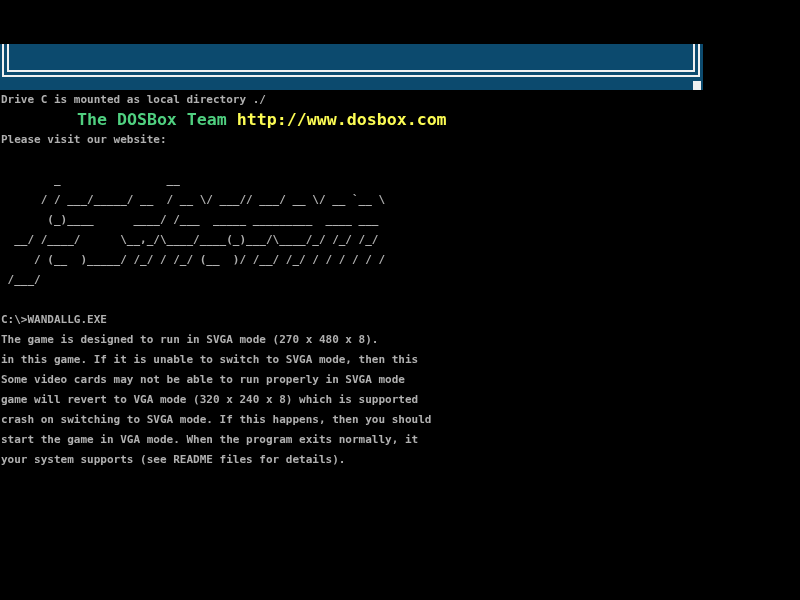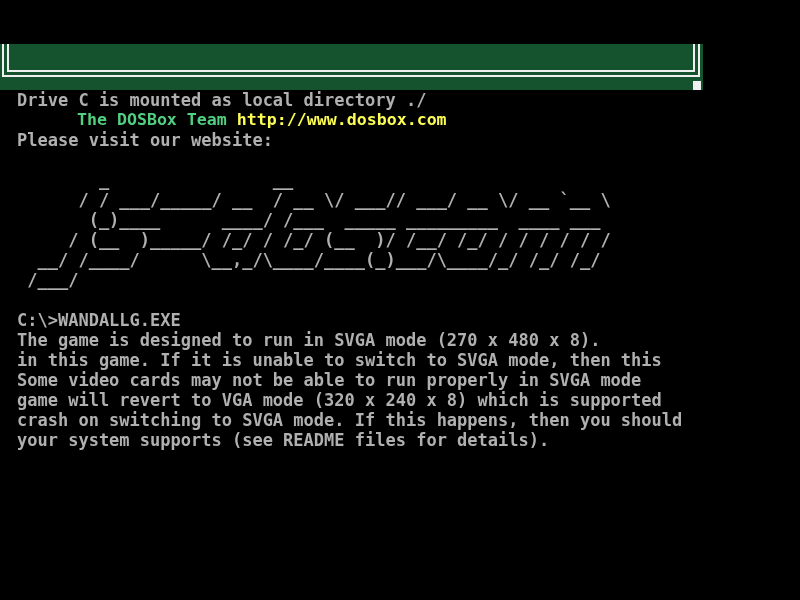--- a/index.html
+++ b/index.html
@@ -52,10 +52,9 @@
     position: absolute;
     left: 1px; top: 90px;
     font-weight: bold;
-    font-size: 17px;
+    font-size: 11px;
     line-height: 20px;
     color: #b0b0b0;
-    padding-left: 16px;
   }
   .cline {
     height: 20px;

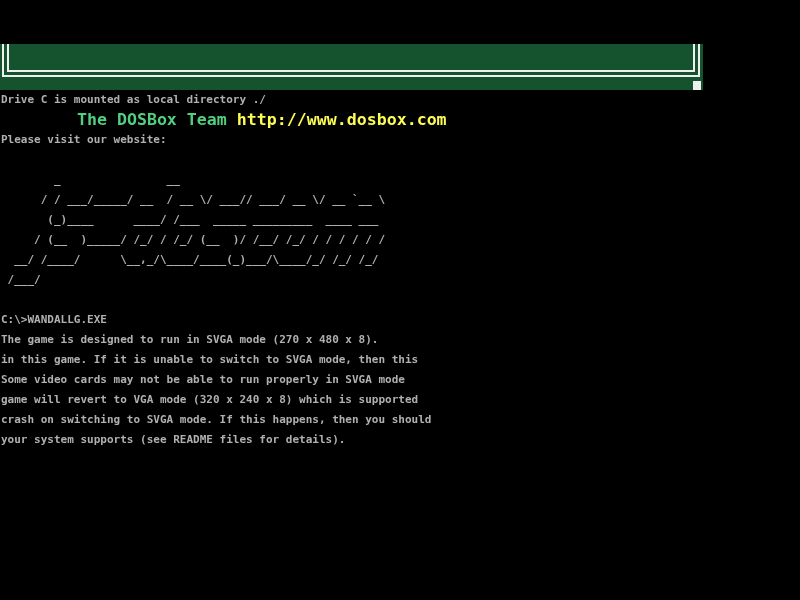--- a/index.html
+++ b/index.html
@@ -20,7 +20,7 @@
     position: absolute;
     left: 0; top: 44px;
     width: 703px; height: 46px;
-    background: #14532d;
+    background: #0c4a6e;
   }
   .bar-frame {
     position: absolute;

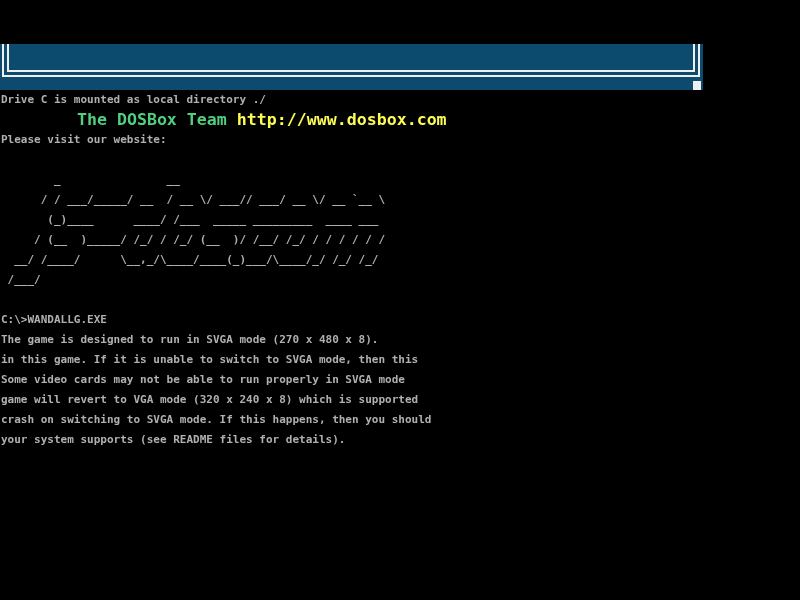--- a/index.html
+++ b/index.html
@@ -83,8 +83,8 @@
     <div class="cline">        _                __</div>
     <div class="cline">      / / ___/_____/ __  / __ \/ ___// ___/ __ \/ __ `__ \</div>
     <div class="cline">       (_)____      ____/ /___  _____ _________  ____ ___</div>
+    <div class="cline">  __/ /____/      \__,_/\____/____(_)___/\____/_/ /_/ /_/</div>
     <div class="cline">     / (__  )_____/ /_/ / /_/ (__  )/ /__/ /_/ / / / / / /</div>
-    <div class="cline">  __/ /____/      \__,_/\____/____(_)___/\____/_/ /_/ /_/</div>
     <div class="cline"> /___/</div>
     <div class="cline"></div>
     <div class="cline">C:\&gt;WANDALLG.EXE</div>

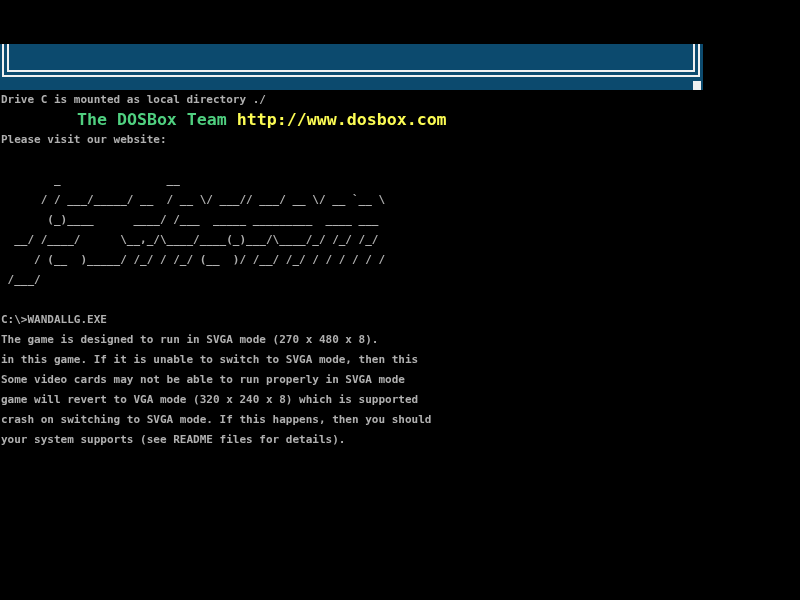--- a/index.html
+++ b/index.html
@@ -93,6 +93,7 @@
     <div class="cline">Some video cards may not be able to run properly in SVGA mode</div>
     <div class="cline">game will revert to VGA mode (320 x 240 x 8) which is supported</div>
     <div class="cline">crash on switching to SVGA mode. If this happens, then you should</div>
+    <div class="cline">start the game in VGA mode. When the program exits normally, it</div>
     <div class="cline">your system supports (see README files for details).</div>
     <div class="cline"></div>
   </div>

